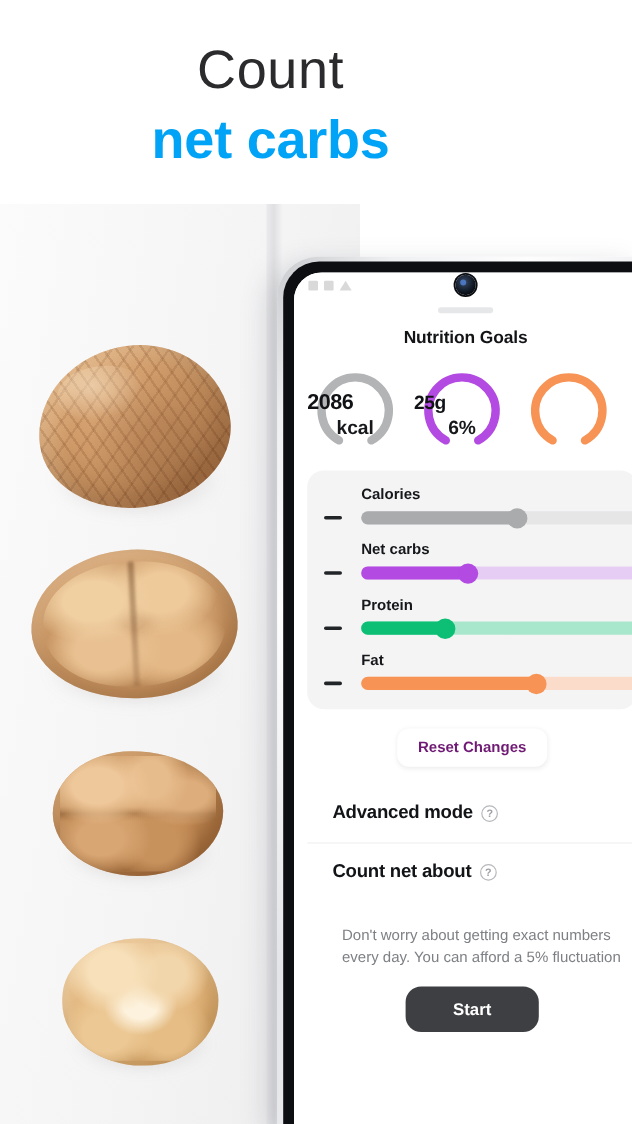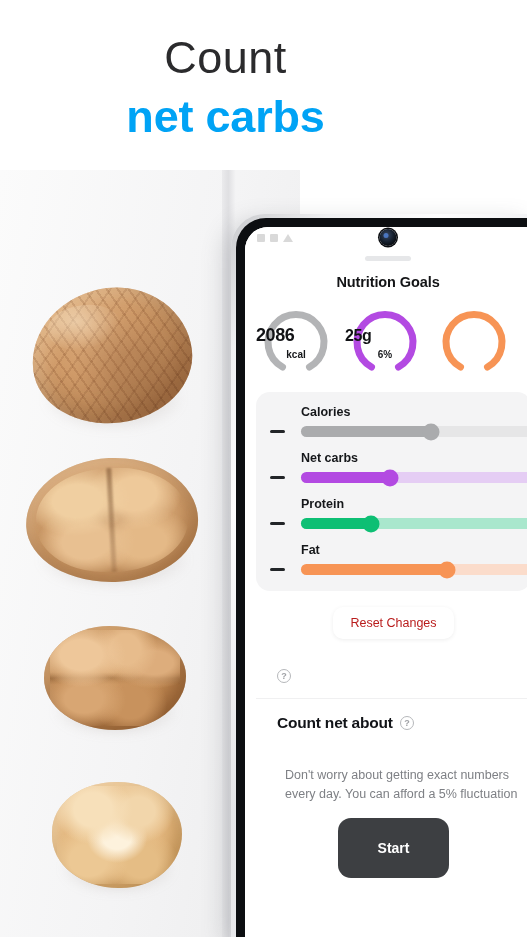--- a/index.html
+++ b/index.html
@@ -196,7 +196,7 @@
   .gauge .gval span{ font-size:16px; }
   .gauge .gsub{
     position:absolute; left:0; right:0; top:45px; text-align:center;
-    font-size:10px; font-weight:700; color:#16181b;
+    font-size:16px; font-weight:700; color:#16181b;
   }
 
   

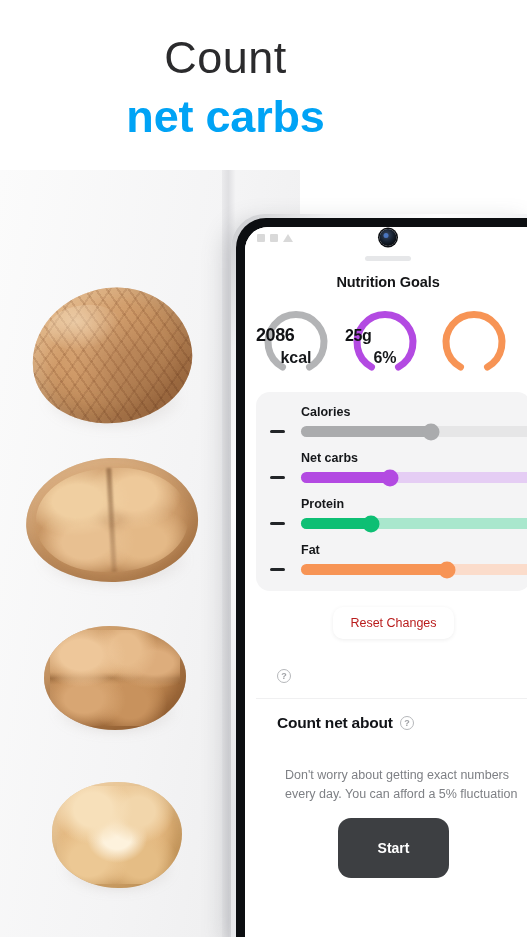--- a/index.html
+++ b/index.html
@@ -228,7 +228,7 @@
   .reset-wrap{ padding:16px 0 15px 0; display:flex; justify-content:center; margin-left:11px;}
   .reset-btn{
     background:#ffffff; border-radius:10px; padding:9px 17px;
-    font-size:12.5px; font-weight:400; color:#b91c1c;
+    font-size:12.5px; font-weight:700; color:#701a75;
     box-shadow:0 1px 4px rgba(0,0,0,.07);
   }
 

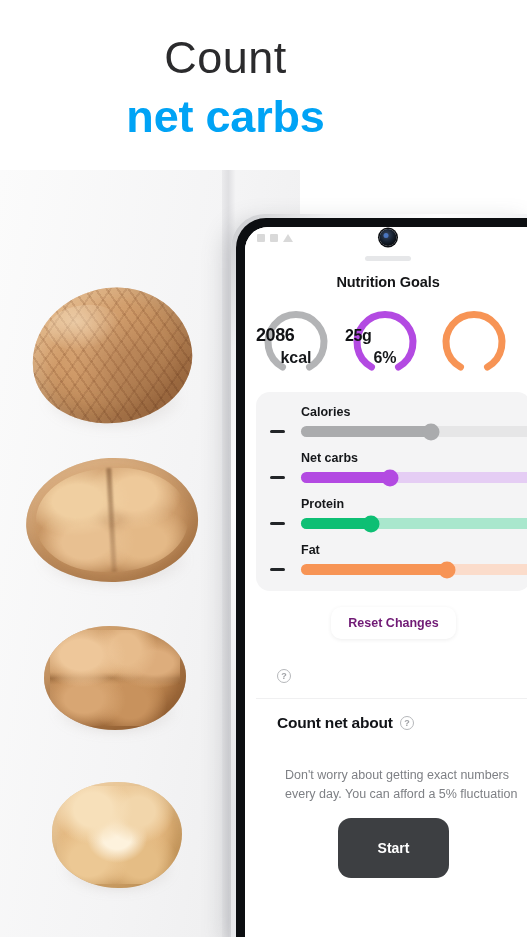--- a/index.html
+++ b/index.html
@@ -390,6 +390,7 @@
 
         <div class="options">
           <div class="opt-row">
+            <span>Advanced mode</span>
             <span class="help">?</span>
           </div>
           <div class="opt-row">

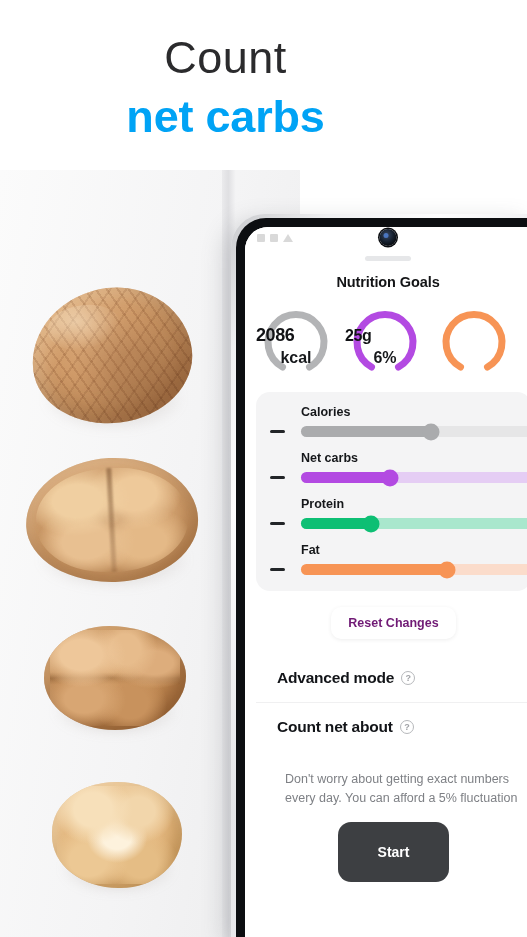--- a/index.html
+++ b/index.html
@@ -253,7 +253,7 @@
   .start-wrap{ margin-top:14px; display:flex; justify-content:center; margin-left:11px; }
   .start-btn{
     background:#3d3f42; color:#fff; border-radius:13px;
-    padding:22px 40px; font-size:14px; font-weight:700;
+    padding:11px 40px; font-size:14px; font-weight:700;
   }
 </style>
 </head>

